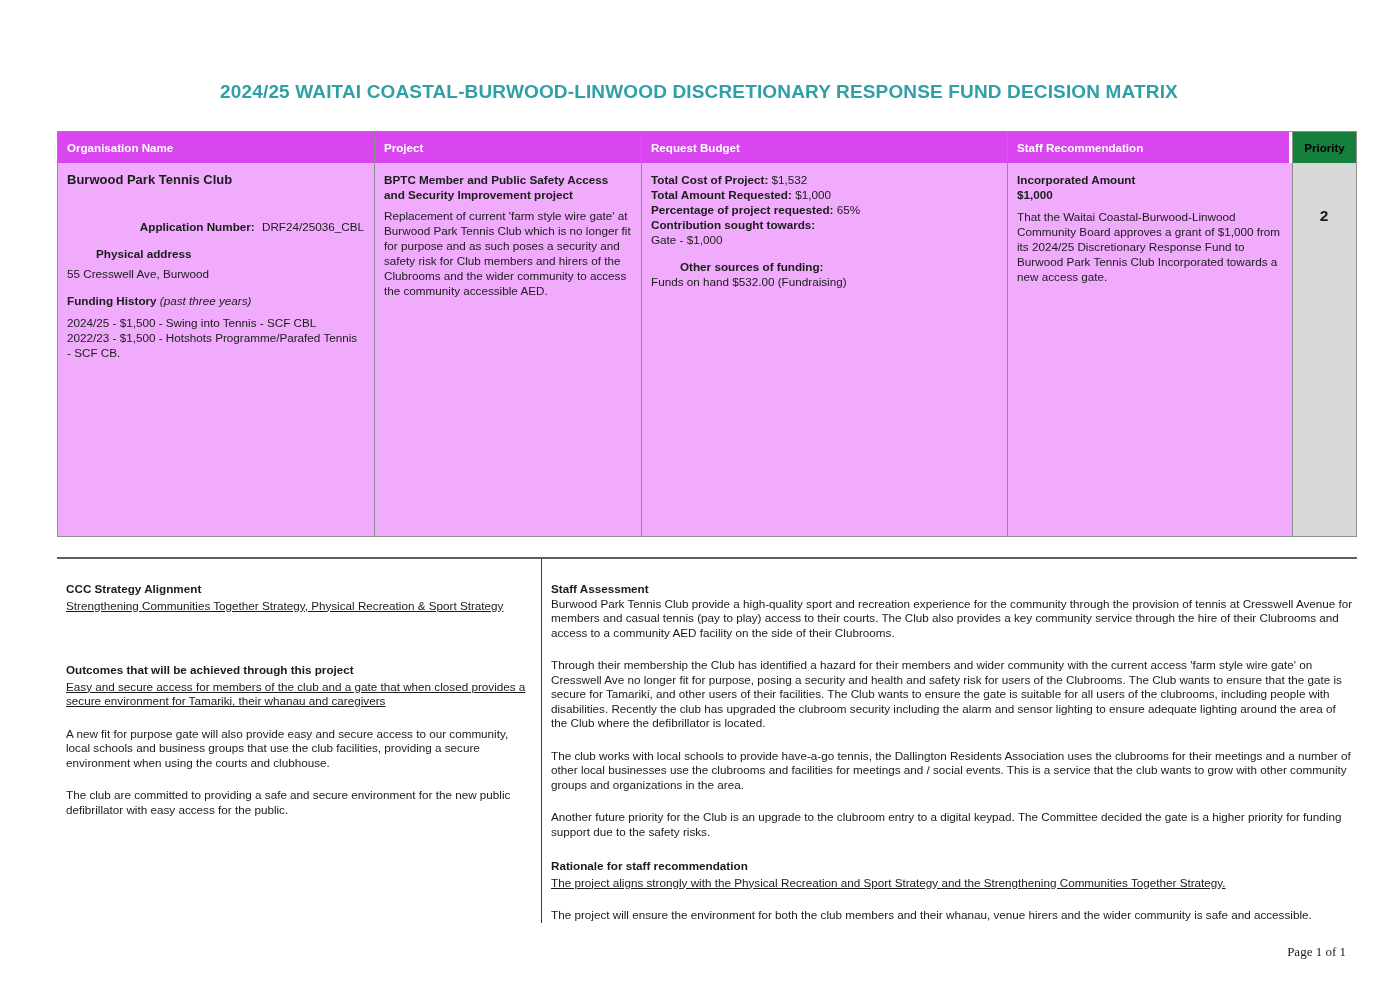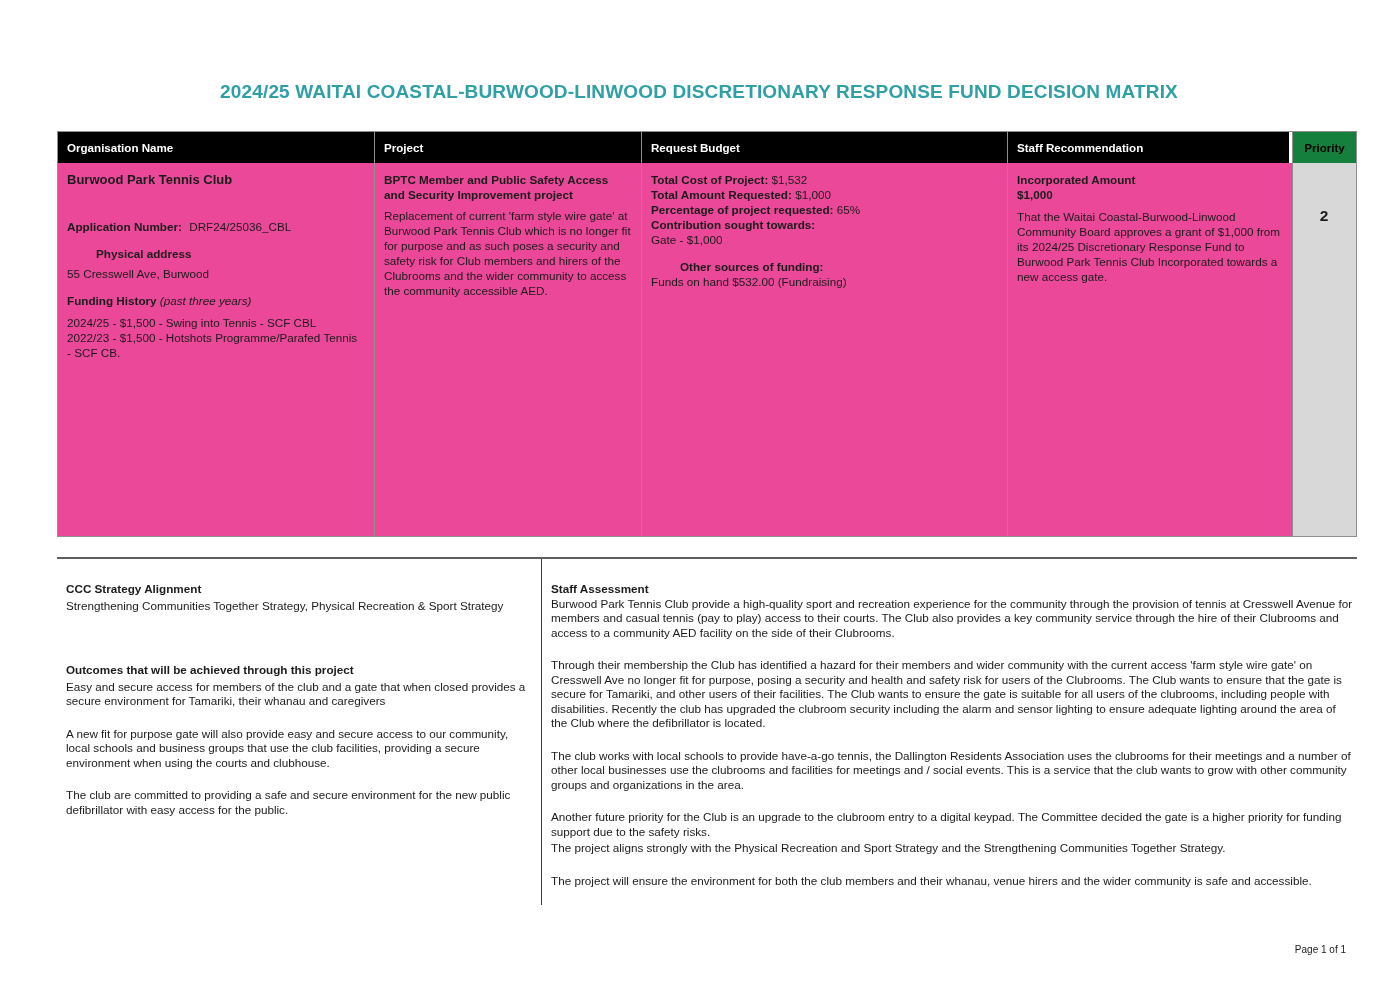--- a/index.html
+++ b/index.html
@@ -28,7 +28,7 @@
     border:1px solid #8f8f8f;
   }
   .th {
-    background:#000000;
+    background:#d946ef;
     color:#ffffff;
     font-size:11.6px;
     font-weight:bold;

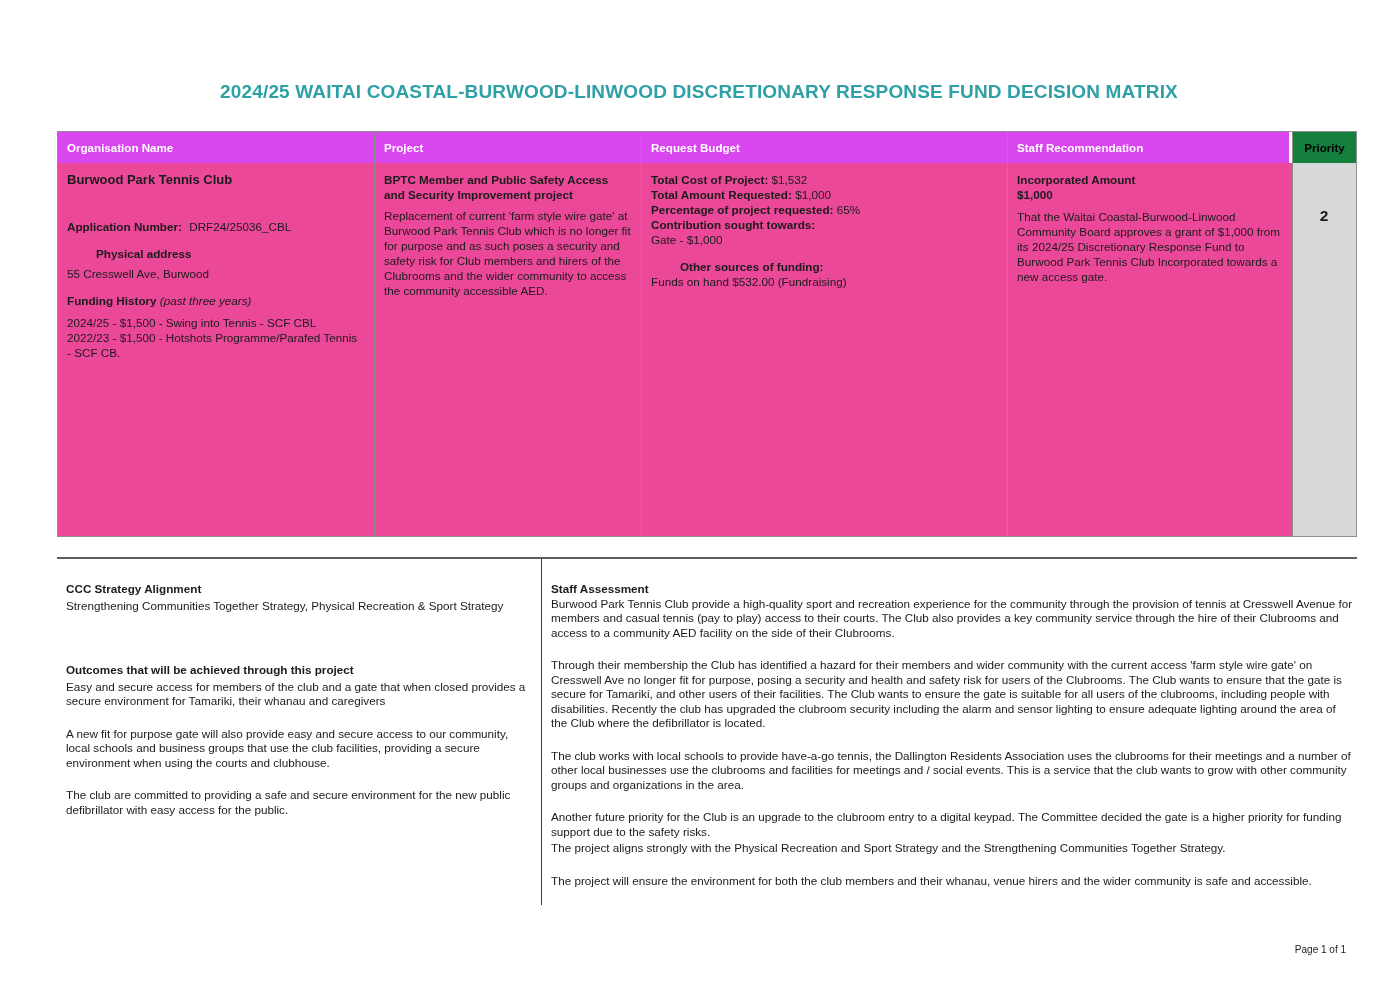--- a/index.html
+++ b/index.html
@@ -45,7 +45,7 @@
     border-right:none;
   }
   .td {
-    background:#ec4899;
+    background:#f0abfc;
     font-size:11.7px;
     line-height:15px;
     padding:9px 10px 8px 9px;

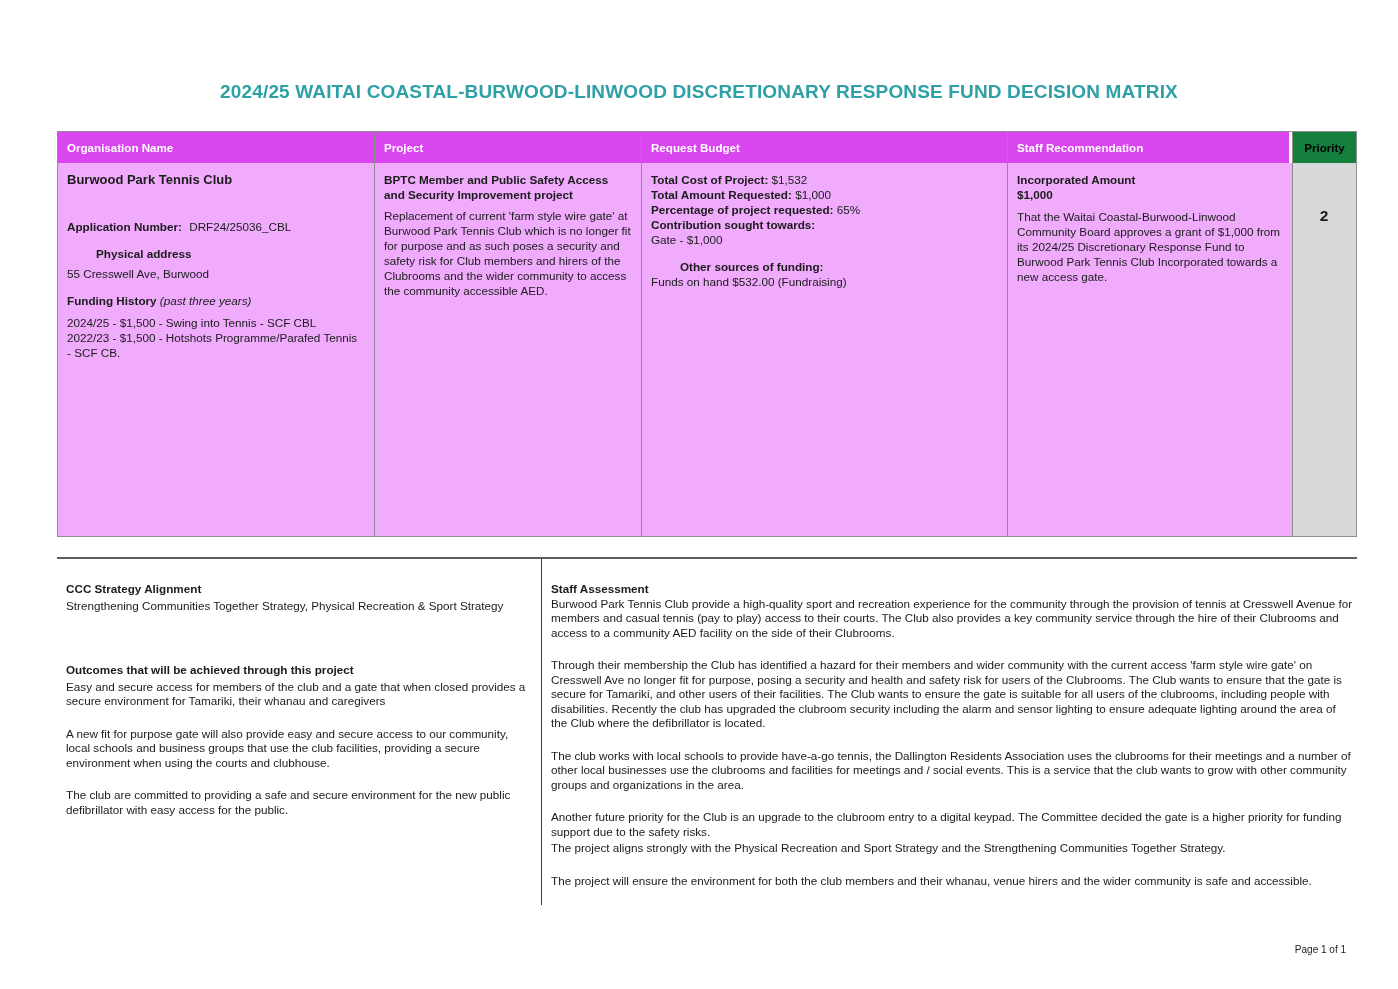--- a/index.html
+++ b/index.html
@@ -63,7 +63,7 @@
   .b { font-weight:bold; }
   .i { font-style:italic; }
   .val { margin-left:4px; }
-  .mt32 { margin-top:32px; }
+  .mt32 { margin-top:32px;text-align:right; }
   .mt28 { margin-top:12px; }
   .mt12 { margin-top:12px;padding-left:29px; }
   .mt8  { margin-top:0; }

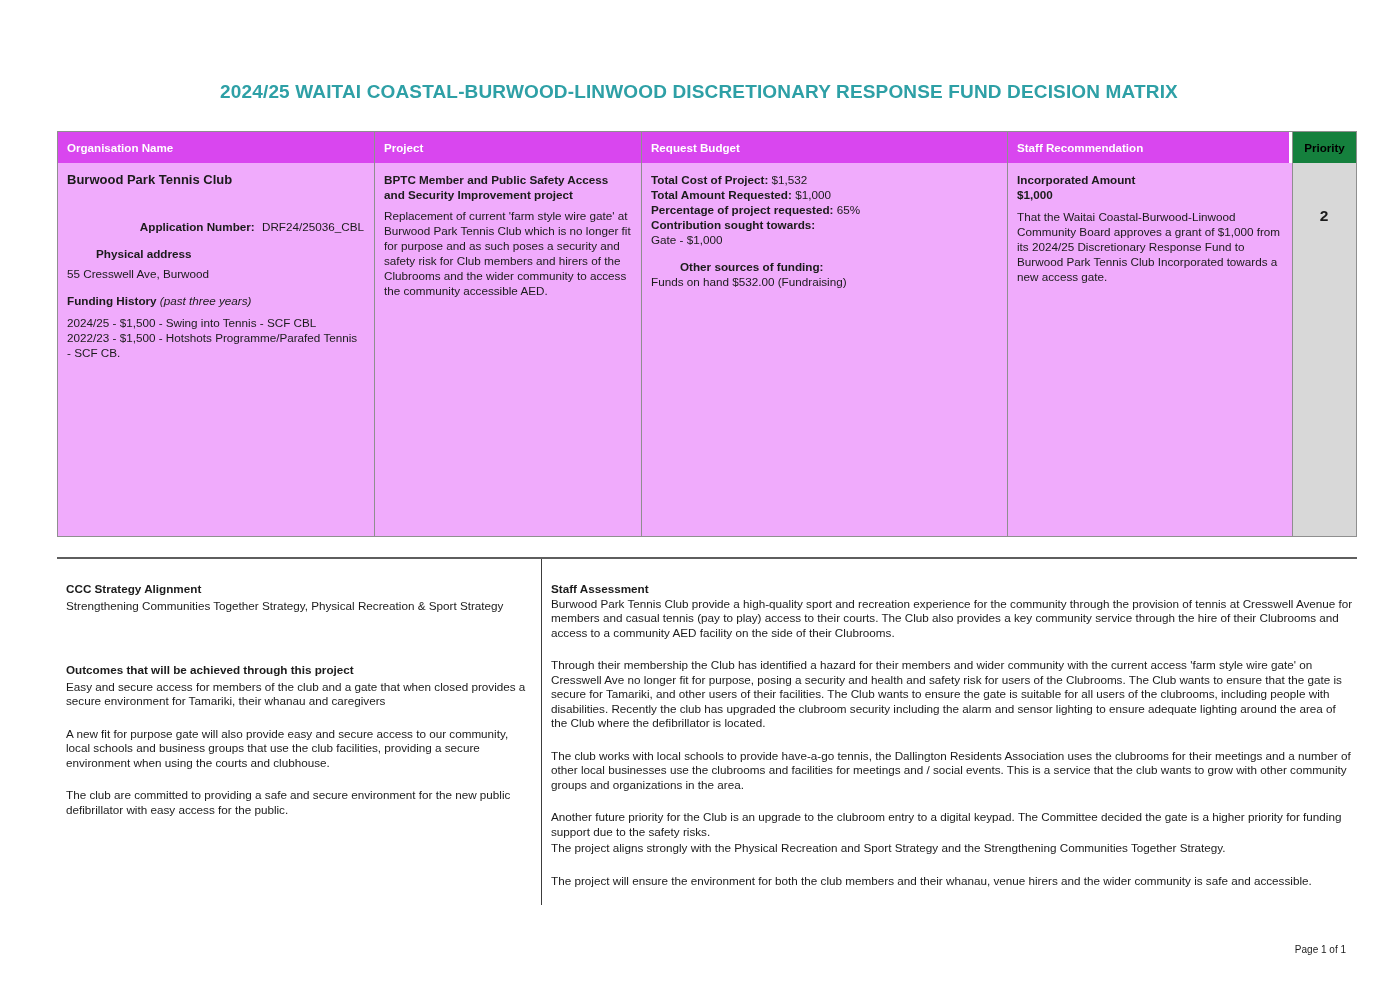--- a/index.html
+++ b/index.html
@@ -82,7 +82,7 @@
   .d-left  { border-right:1px solid #3c3c3c; padding-left:9px; padding-right:14px; }
   .d-right { padding-left:9px; padding-right:4px; }
   .dp { margin-top:18px; }
-  .dp0 { margin-top:2px; }
+  .dp0 { margin-top:2px;text-decoration:underline; }
   .outcomes-head { margin-top:50px; }
   .rationale-head { margin-top:20px; }
   

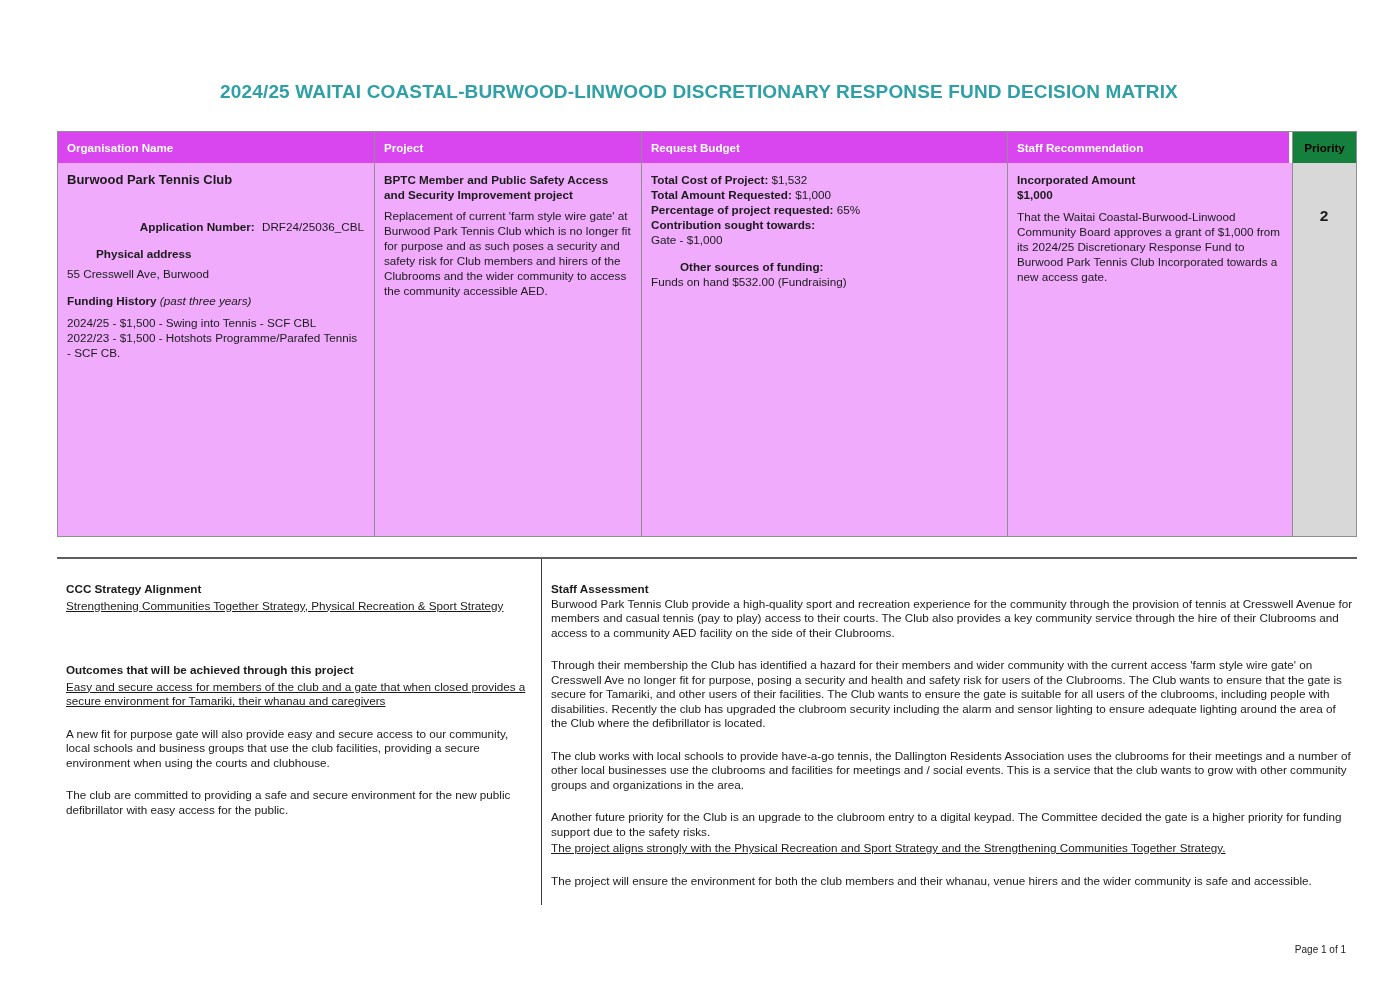--- a/index.html
+++ b/index.html
@@ -172,6 +172,7 @@
       <div class="dp">Through their membership the Club has identified a hazard for their members and wider community with the current access 'farm style wire gate' on Cresswell Ave no longer fit for purpose, posing a security and health and safety risk for users of the Clubrooms. The Club wants to ensure that the gate is secure for Tamariki, and other users of their facilities. The Club wants to ensure the gate is suitable for all users of the clubrooms, including people with disabilities.  Recently the club has upgraded the clubroom security including the alarm and sensor lighting to ensure adequate lighting around the area of the Club where the defibrillator is located.</div>
       <div class="dp">The club works with local schools to provide have-a-go tennis, the Dallington Residents Association uses the clubrooms for their meetings and a number of other local businesses use the clubrooms and facilities for meetings and / social events. This is a service that the club wants to grow with other community groups and organizations in the area.</div>
       <div class="dp">Another future priority for the Club is an upgrade to the clubroom entry to a digital keypad.  The Committee decided the gate is a higher priority for funding support due to the safety risks.</div>
+      <div class="b dp rationale-head">Rationale for staff recommendation</div>
       <div class="dp0">The project aligns strongly with the Physical Recreation and Sport Strategy and the Strengthening Communities Together Strategy.</div>
       <div class="dp">The project will ensure the environment for both the club members and their whanau, venue hirers and the wider community is safe and accessible.</div>
     </div>

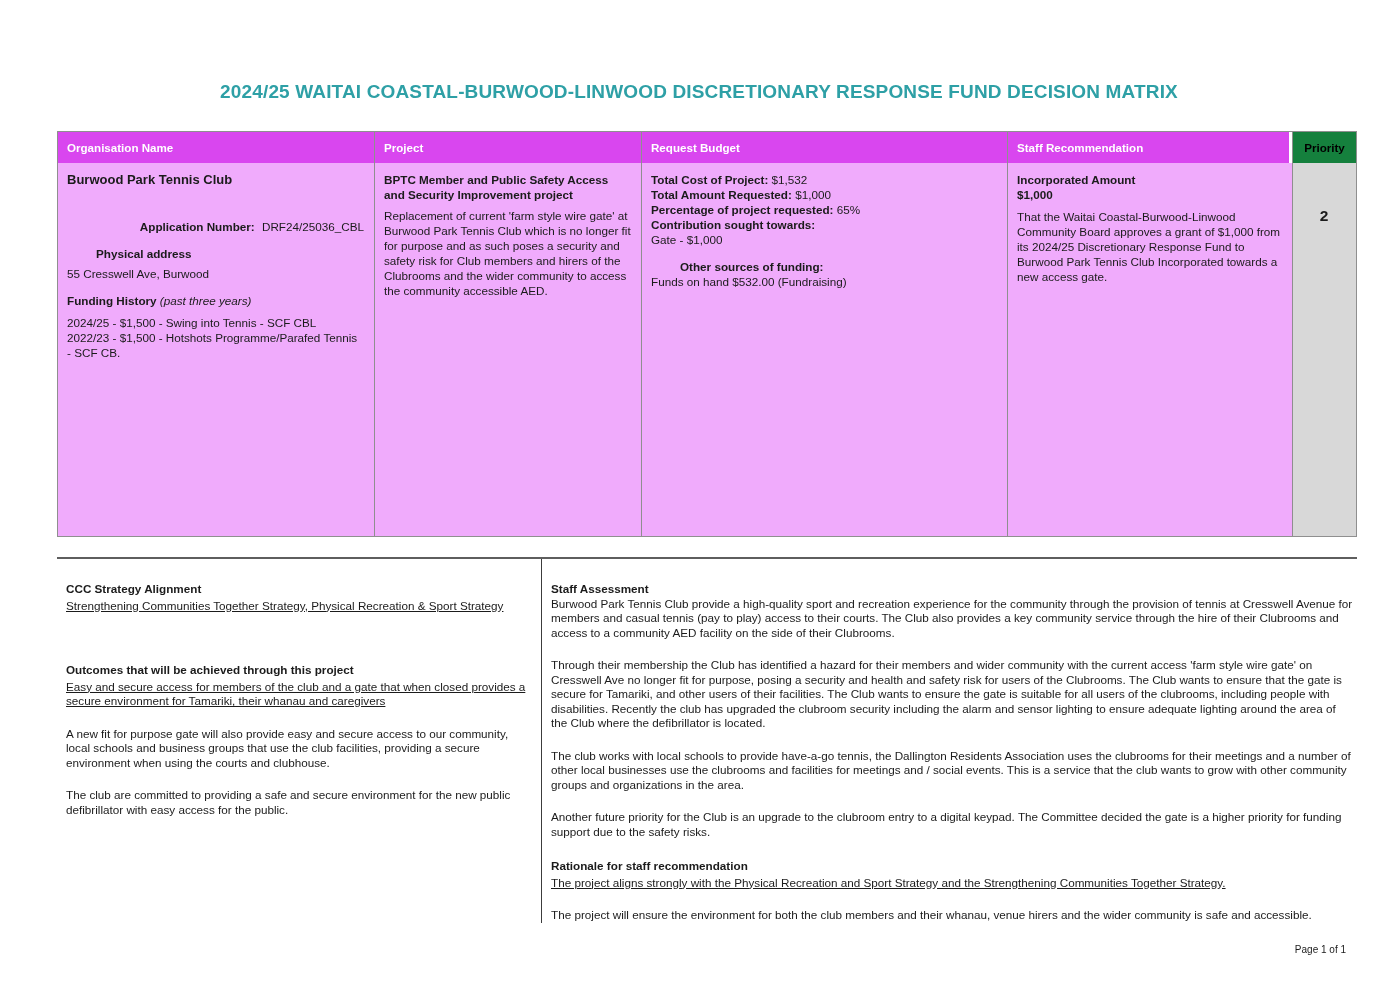--- a/index.html
+++ b/index.html
@@ -88,7 +88,8 @@
   
   .page-footer {
     position:absolute; top:944px; right:52px;
-    font-size:10px;
+    font-size:13px;
+    font-family:Liberation Serif, serif;
   }
 </style>
 </head>

